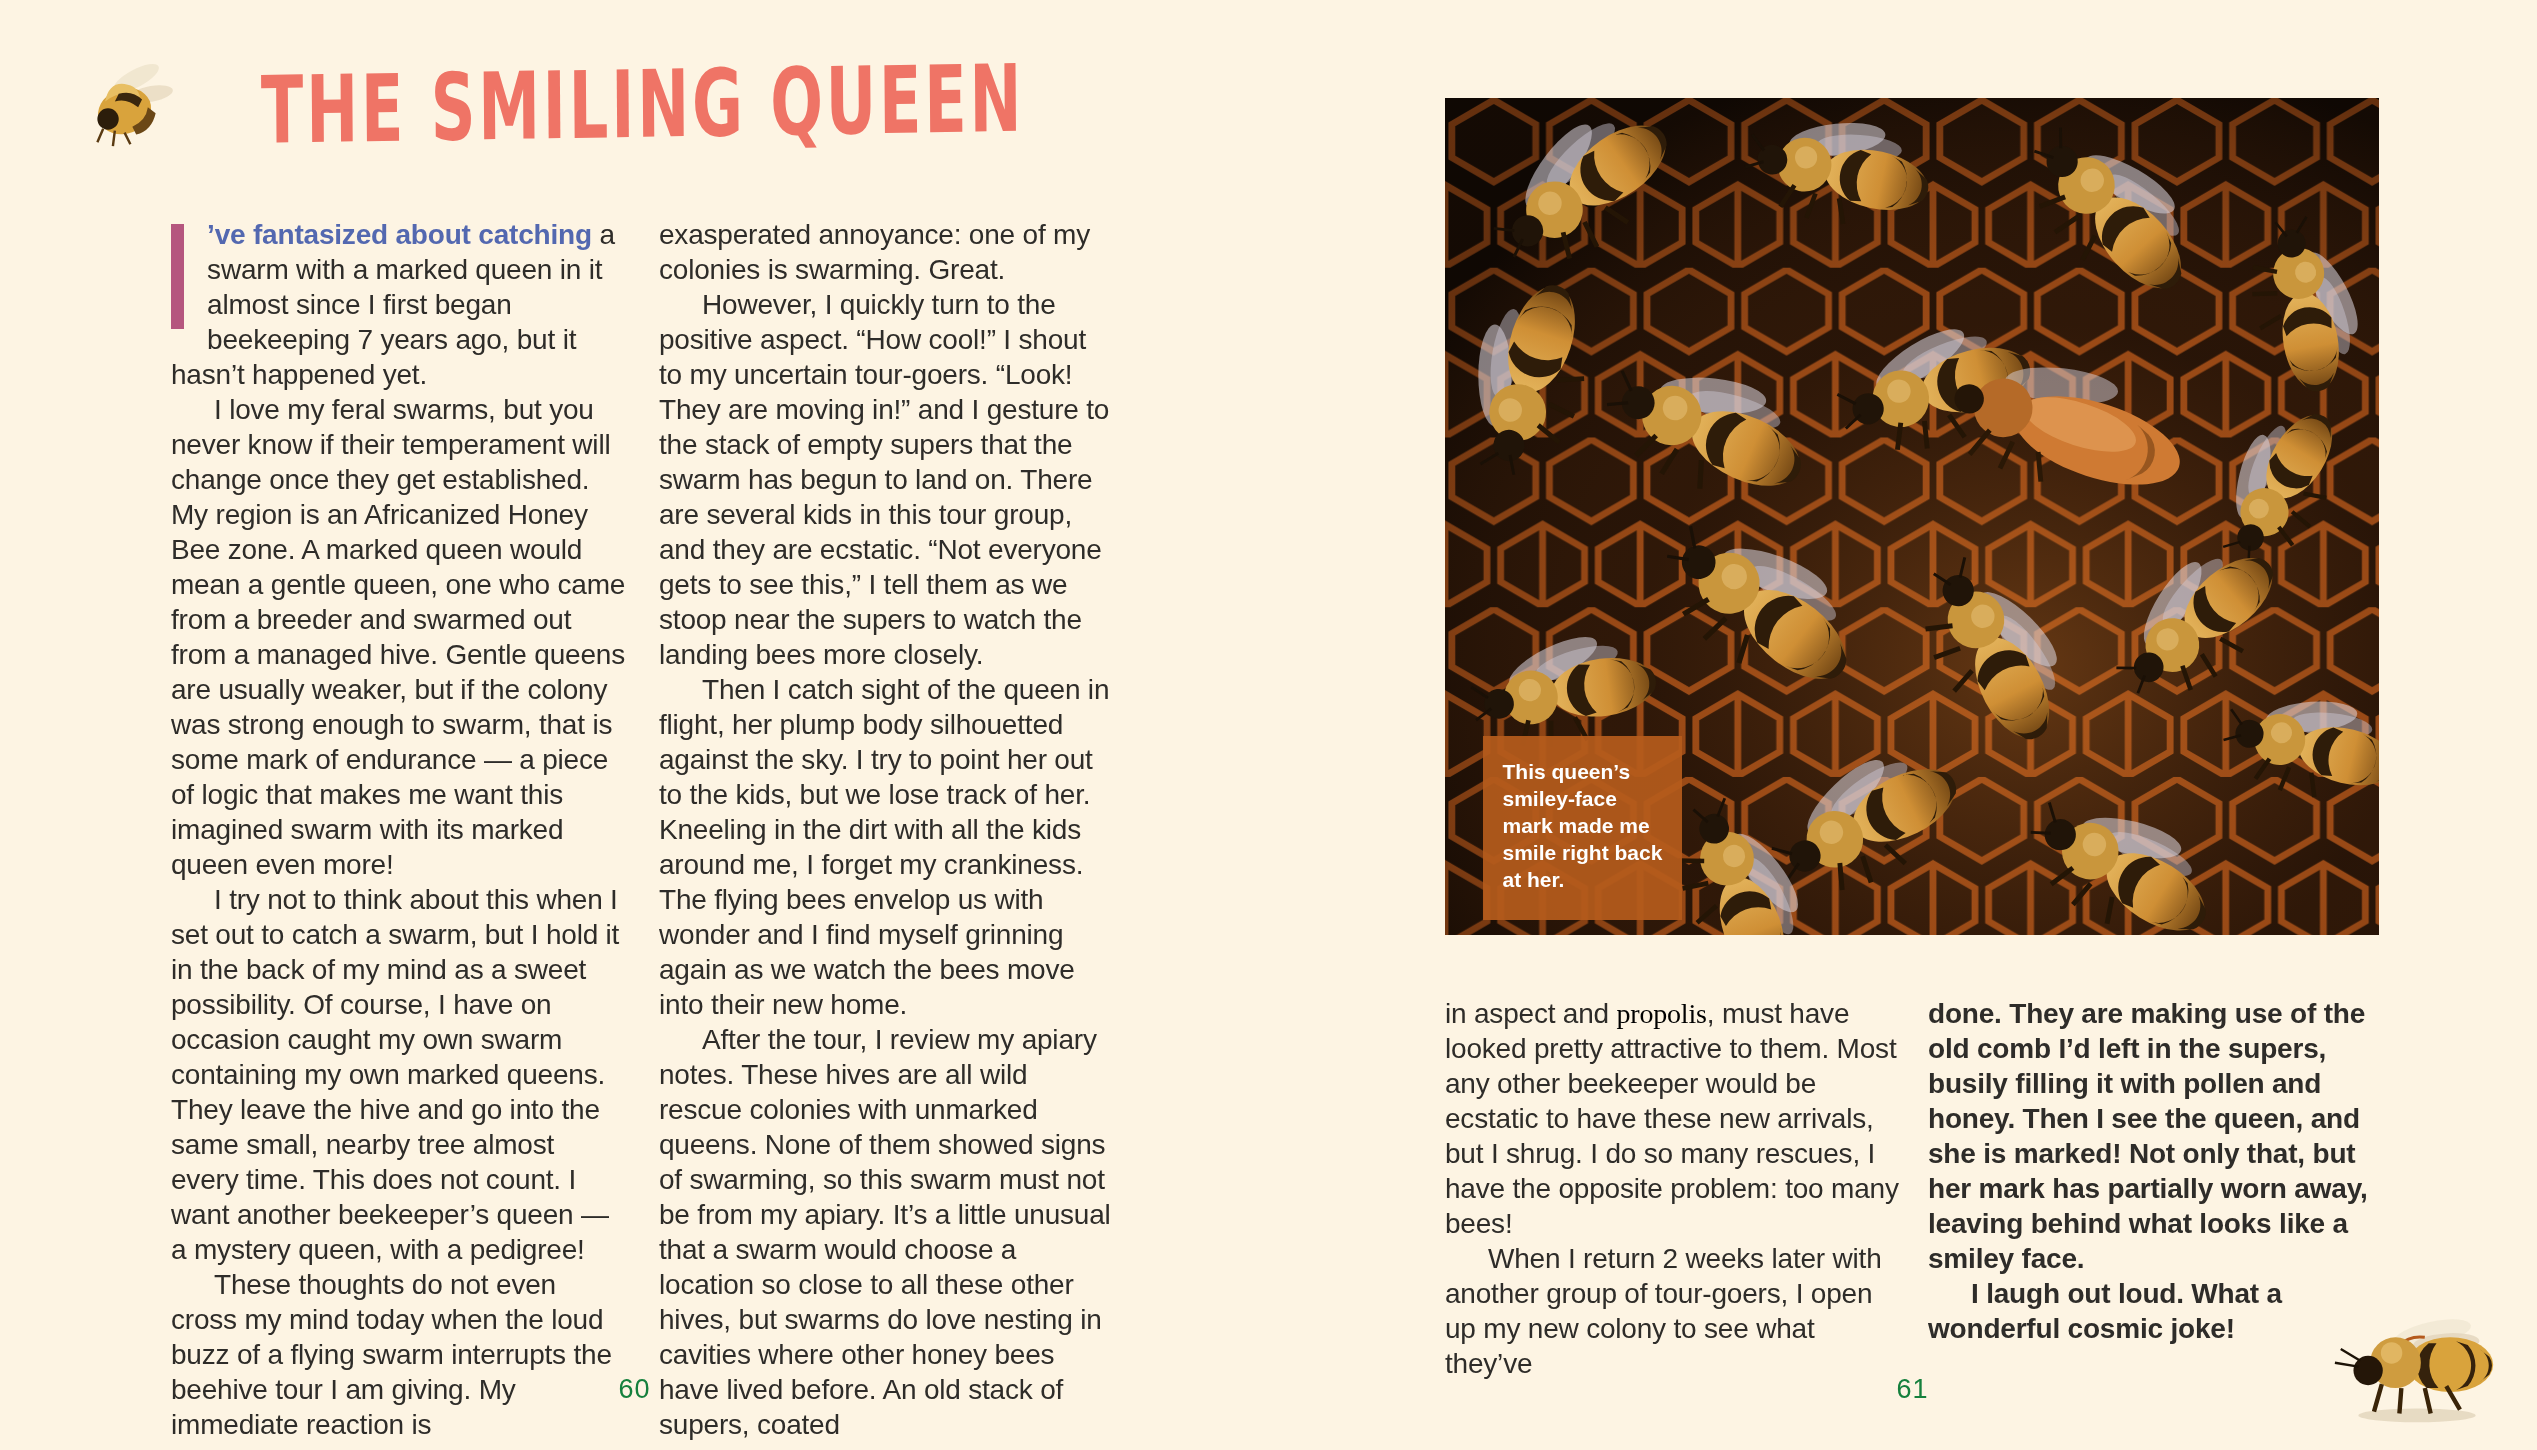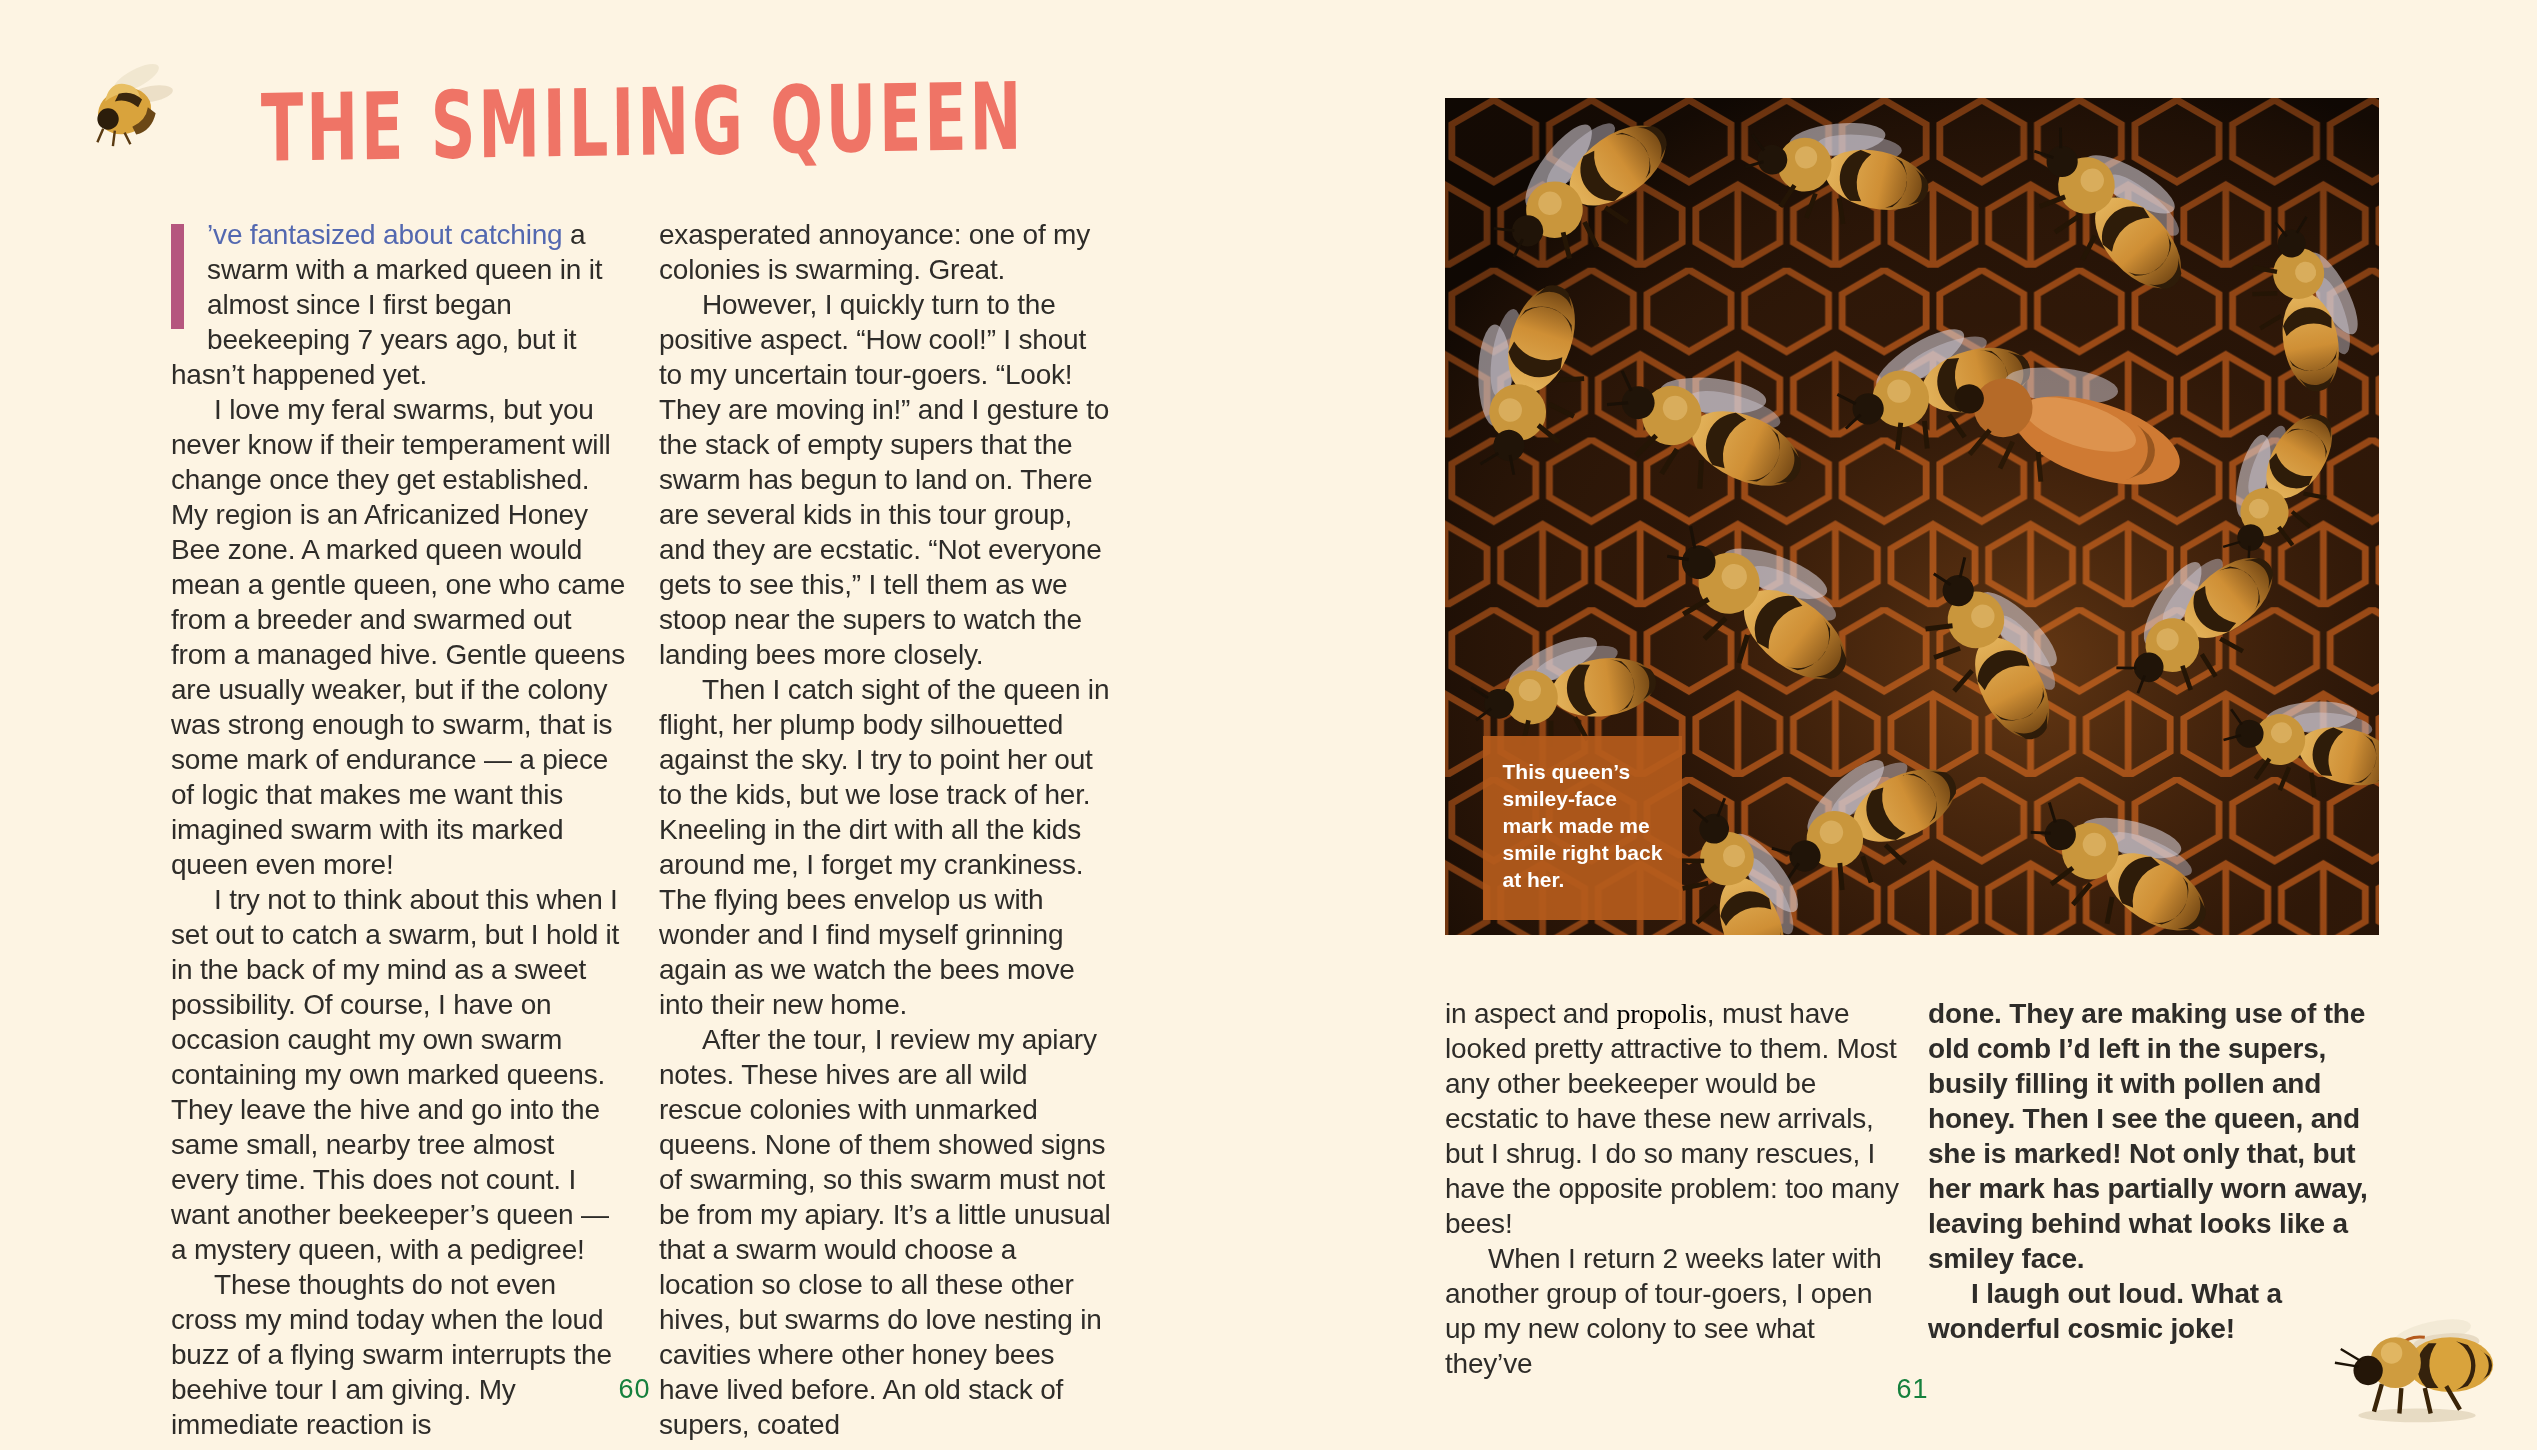--- a/index.html
+++ b/index.html
@@ -19,7 +19,7 @@
   .col p.indent{text-indent:43px;}
   
   .title-wrap{
-    position:absolute;left:171px;top:86px;width:943px;
+    position:absolute;left:171px;top:68px;width:943px;
     text-align:center;
   }
   .title{

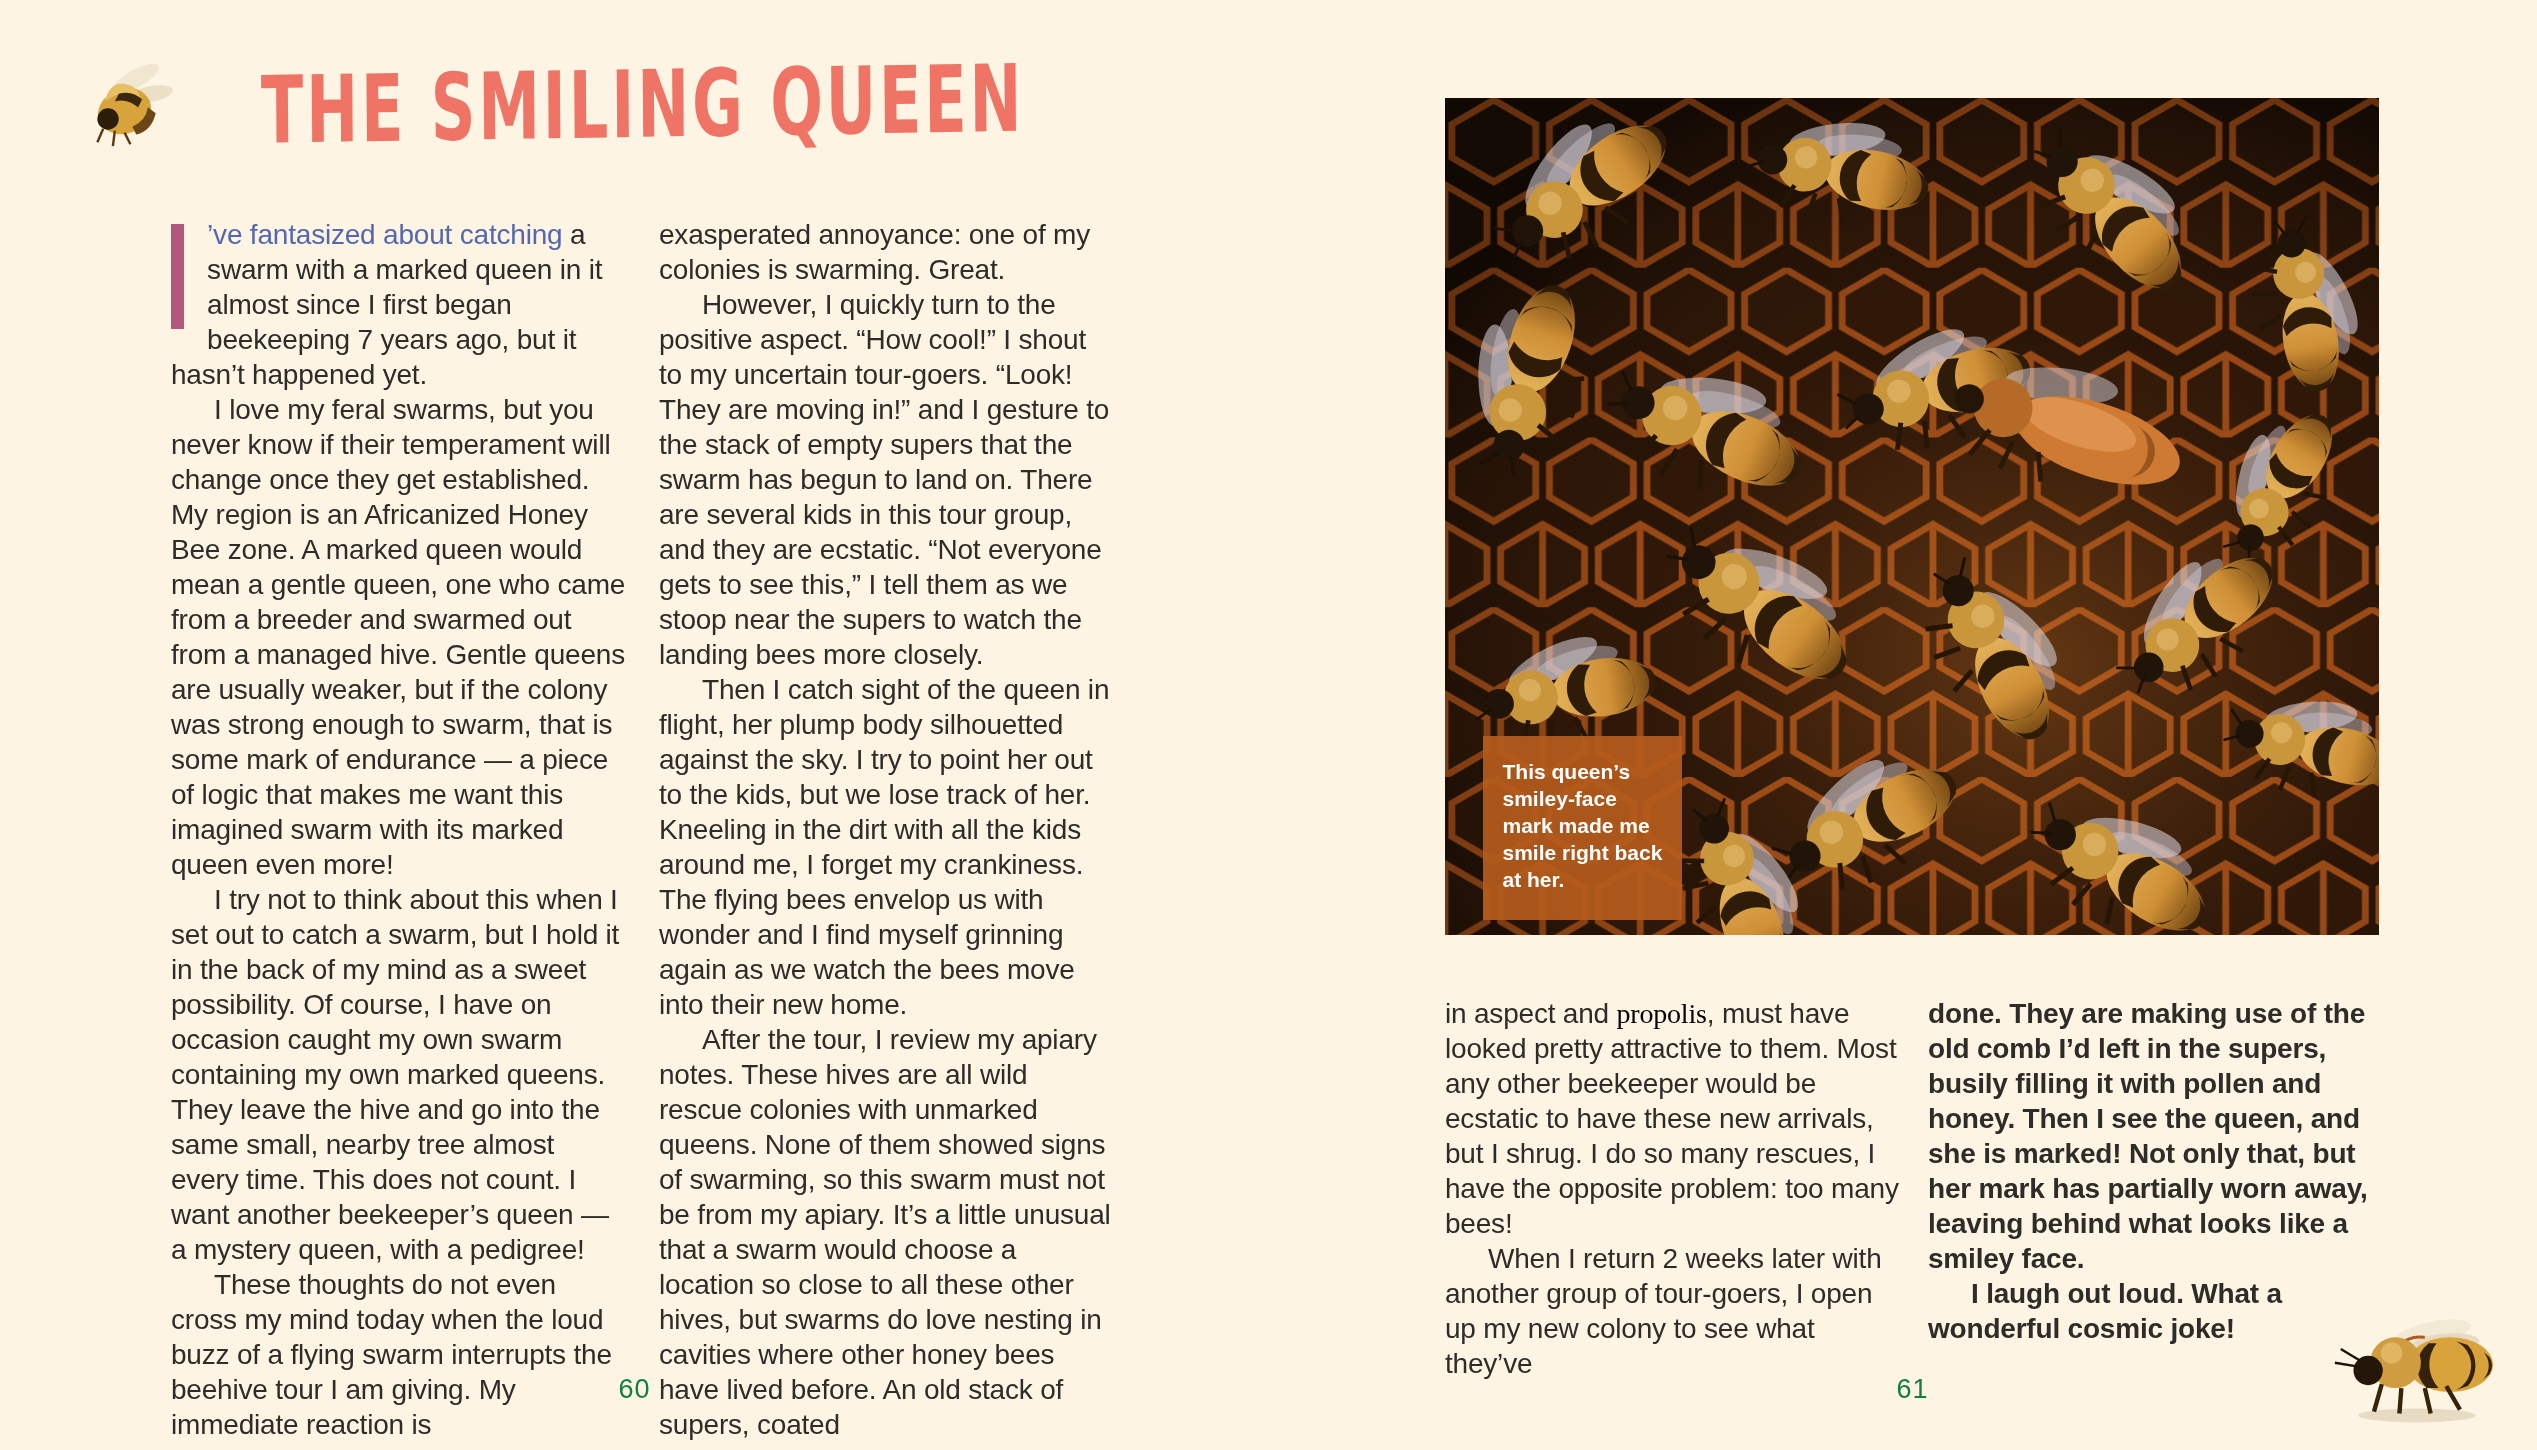--- a/index.html
+++ b/index.html
@@ -35,7 +35,7 @@
     float:left;width:12.7px;height:105px;background:#b5567e;
     margin:6.8px 23.4px 0 0;
   }
-  .leadin{font-weight:normal;color:#5368b0;}
+  .leadin{font-weight:bold;color:#5368b0;}
   
   .glossary{color:#000000;font-family:Liberation Serif, serif;}
   

